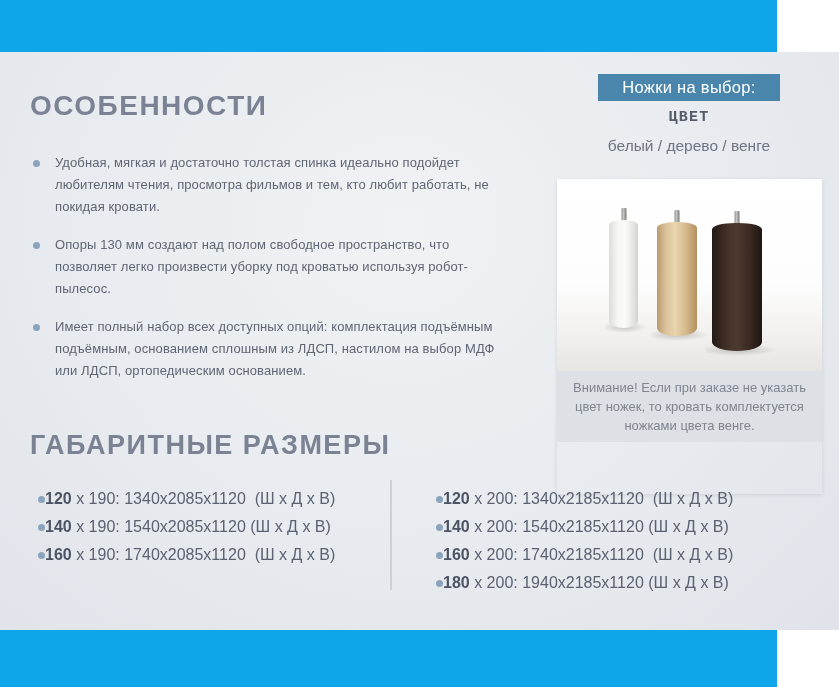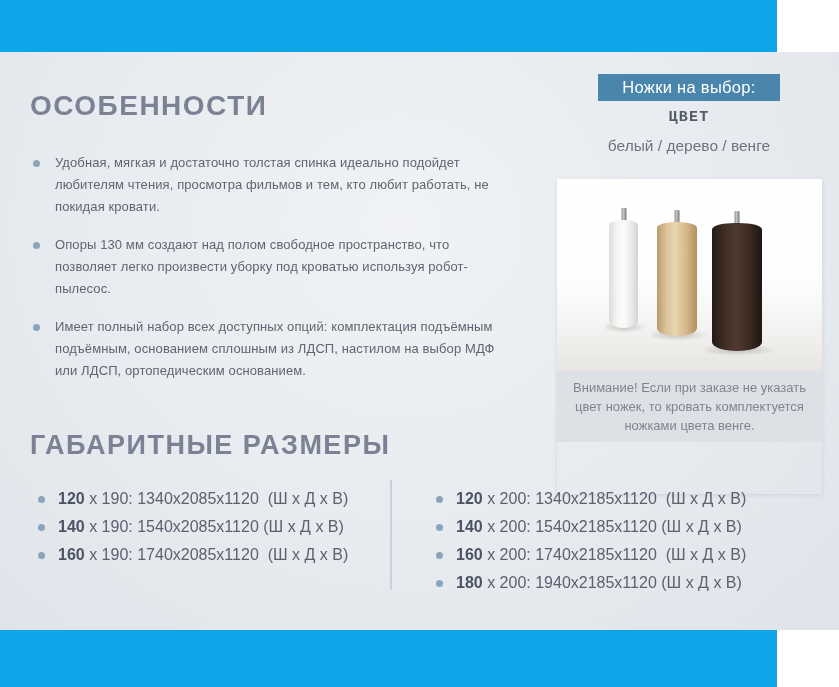--- a/index.html
+++ b/index.html
@@ -25,7 +25,7 @@
   .size-col { position:absolute; top:433px; list-style:none; }
   .size-col.left  { left:38px; }
   .size-col.right { left:436px; }
-  .size-row { display:flex; align-items:center; gap:13px; height:28px;
+  .size-row { display:flex; align-items:center; height:28px;
     font-size:16px; color:#5a6170; }
   .size-row .bullet { margin-top:0; width:7px; height:7px; }
   .size-bold { font-weight:700; color:#4c5364; }

